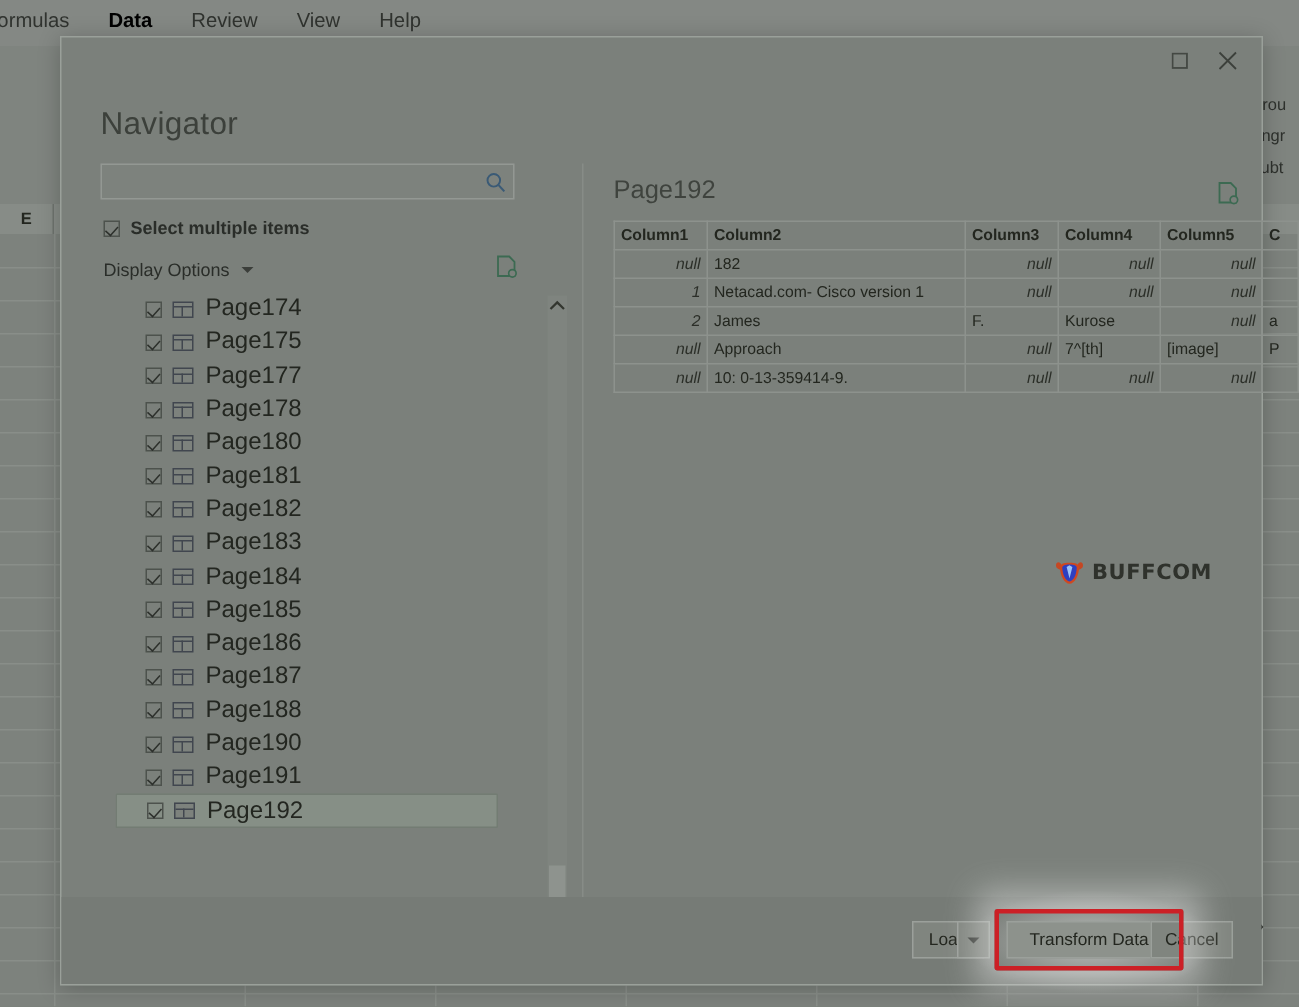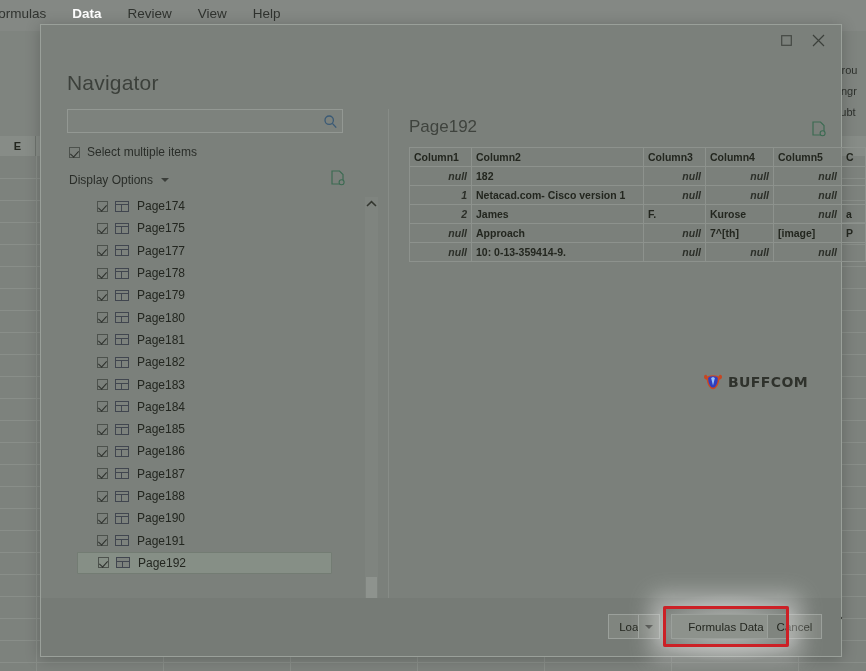--- a/index.html
+++ b/index.html
@@ -21,7 +21,7 @@
     padding-bottom:4px;
   }
   .ribbon-tab:first-child{margin-left:-10px;}
-  .ribbon-tab.active{font-weight:bold;color:#ffffff;}
+  .ribbon-tab.active{font-weight:bold;color:#000000;}
   .ribbon-tab.active:after{
     content:"";position:absolute;left:0;right:0;bottom:-1px;height:2px;background:#2c6b4a;
   }

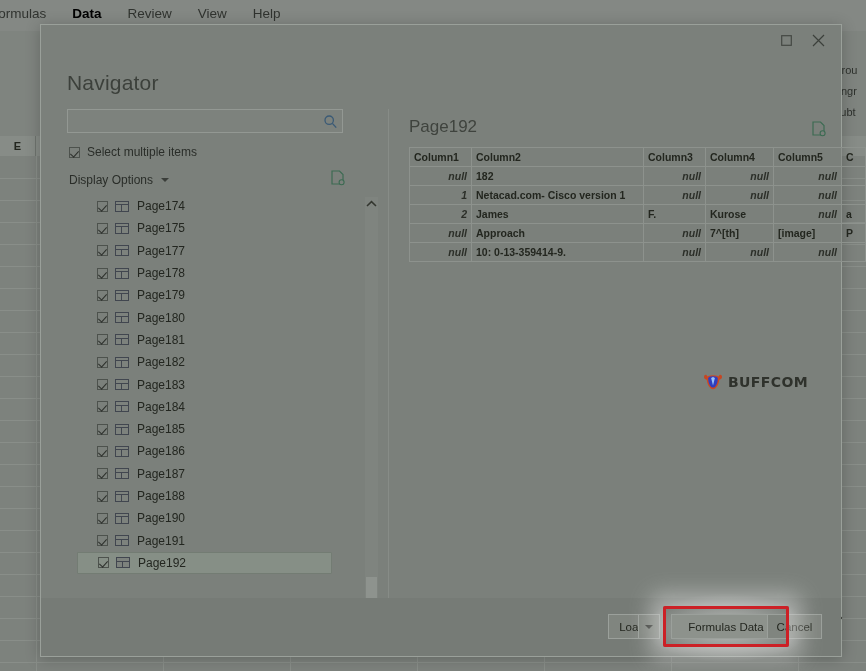--- a/index.html
+++ b/index.html
@@ -110,7 +110,7 @@
     content:"";position:absolute;left:2px;top:1px;width:4px;height:7px;
     border:solid #2d302c;border-width:0 1.4px 1.4px 0;transform:rotate(42deg);
   }
-  .lbl-sm{font-size:12px;color:#2a2d29;}
+  .lbl-sm{font-size:12px;color:#2a2d29;font-weight:bold;}
 
   #display-options-row{
     position:absolute;left:2px;top:62px;width:276px;height:18px;

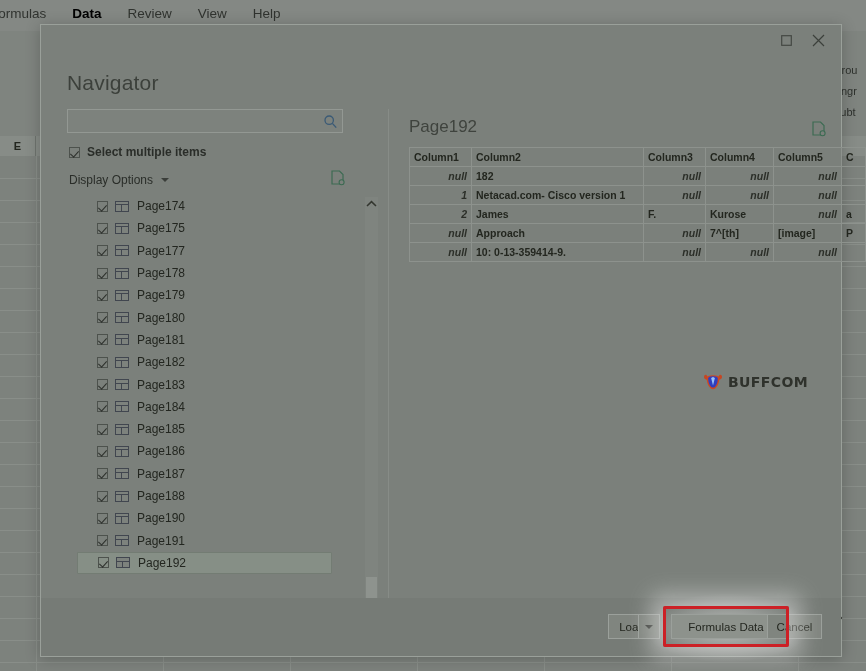--- a/index.html
+++ b/index.html
@@ -165,7 +165,7 @@
   #preview-table th,#preview-table td{
     border:1px solid #8d928d;font-size:10.5px;color:#23261f;
     height:19px;padding:0 4px;box-sizing:border-box;
-    overflow:hidden;white-space:nowrap;font-weight:bold;
+    overflow:hidden;white-space:nowrap;
   }
   #preview-table th{font-weight:bold;text-align:left;background:transparent;}
   #preview-table td.nullv{text-align:right;font-style:italic;color:#2b2e28;}

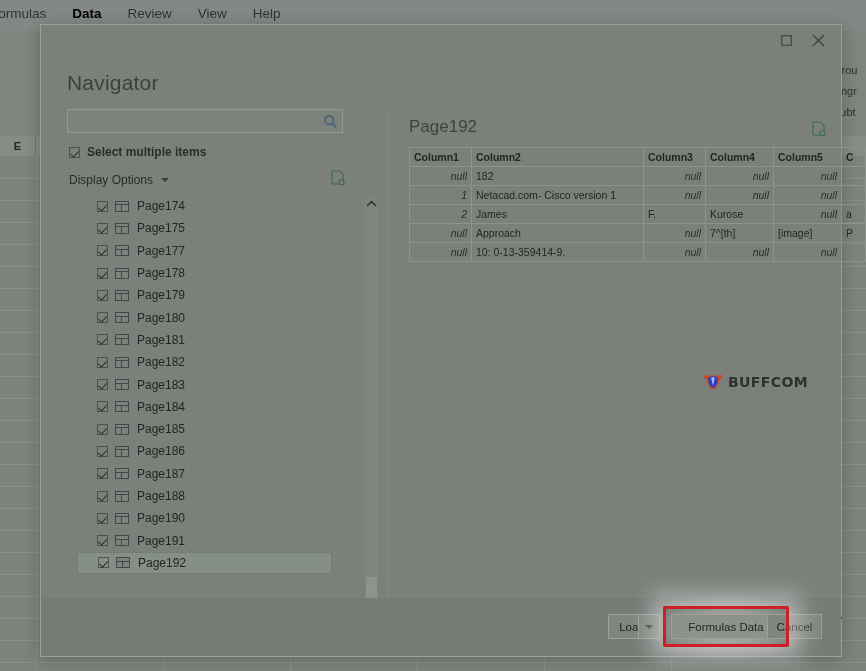--- a/index.html
+++ b/index.html
@@ -142,7 +142,7 @@
   }
   .tbl-icon:before{content:"";position:absolute;left:0;right:0;top:2.5px;height:1px;background:#41464f;}
   .tbl-icon:after{content:"";position:absolute;left:4.5px;top:2.5px;bottom:0;width:1px;background:#41464f;}
-  .page-name{font-size:12px;color:#232620;}
+  .page-name{font-size:16px;color:#232620;}
 
   
   #list-vscroll{

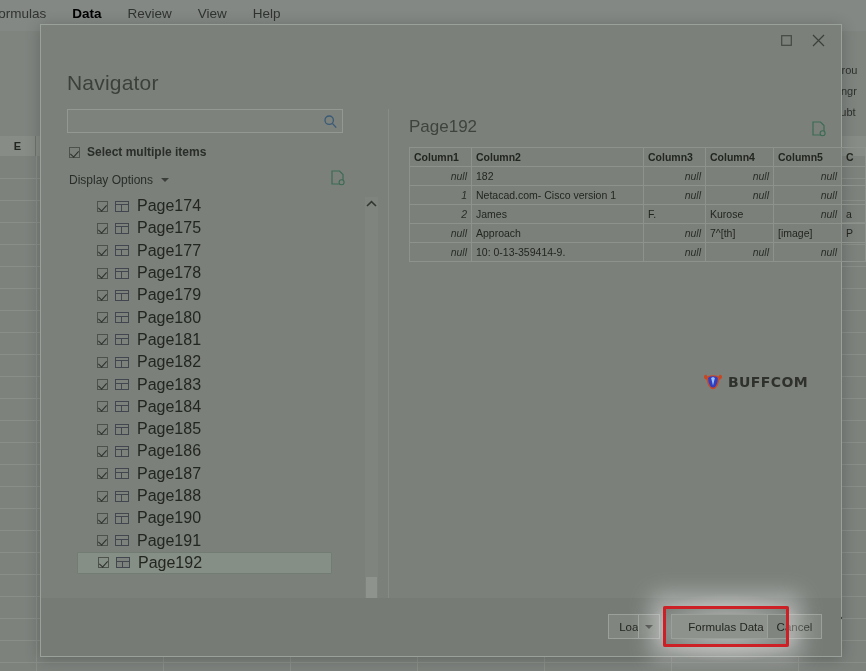--- a/index.html
+++ b/index.html
@@ -360,11 +360,6 @@
         <div class="page-item">
           <span class="chk checked"></span>
           <span class="tbl-icon"></span>
-          <span class="page-name">Page179</span>
-        </div>
-        <div class="page-item">
-          <span class="chk checked"></span>
-          <span class="tbl-icon"></span>
           <span class="page-name">Page180</span>
         </div>
         <div class="page-item">

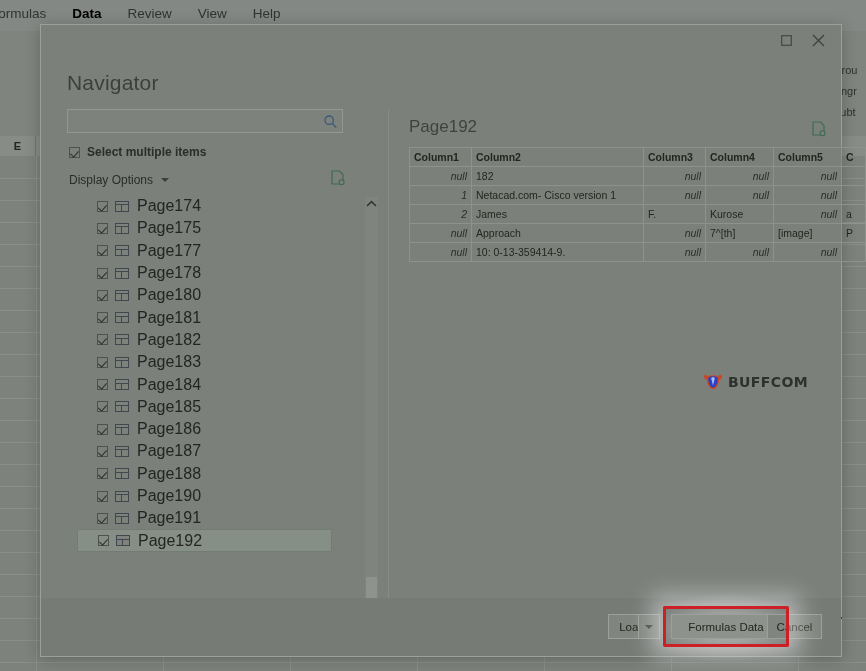--- a/index.html
+++ b/index.html
@@ -541,7 +541,7 @@
     <div class="btn" id="btn-load-dd">
       <span class="caret-down" style="margin-left:0;"></span>
     </div>
-    <div class="btn" id="btn-transform">Formulas Data</div>
+    <div class="btn" id="btn-transform">Transform Data</div>
     <div class="btn" id="btn-cancel">Cancel</div>
     <div id="highlight-box"></div>
   </div>

